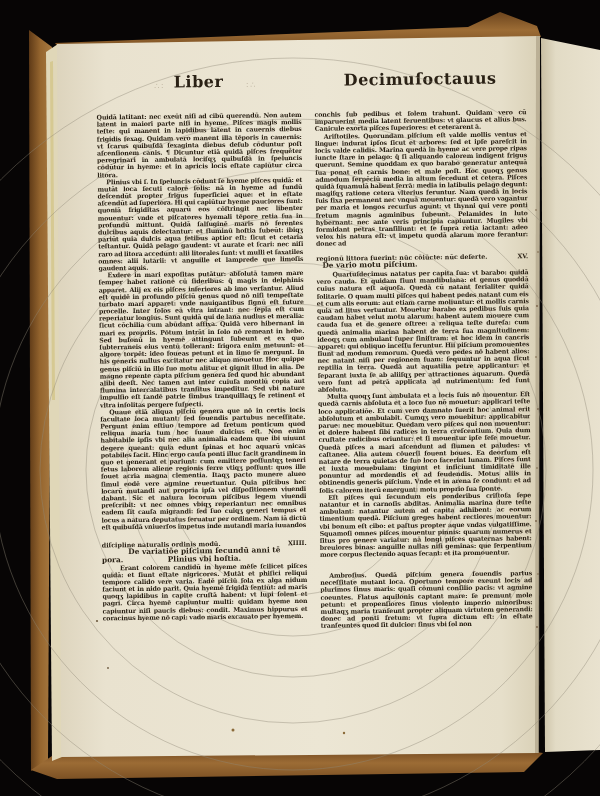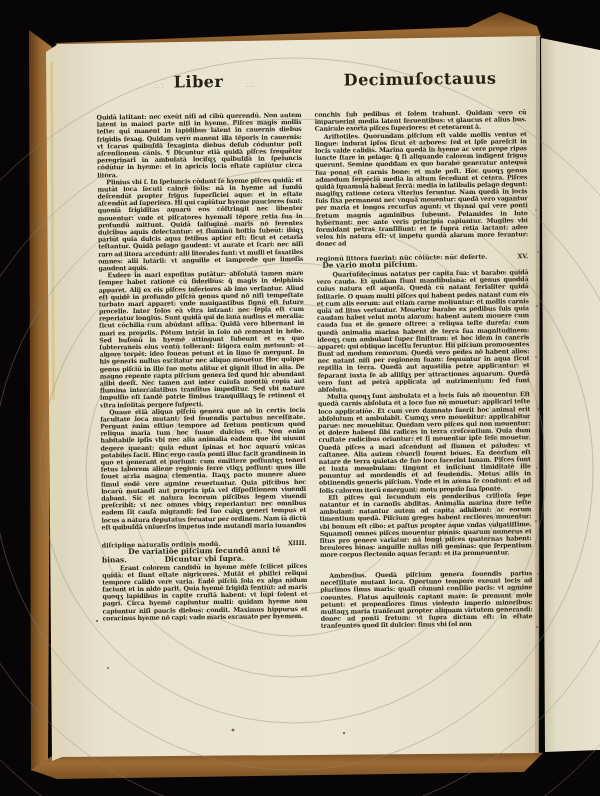--- a/index.html
+++ b/index.html
@@ -121,7 +121,7 @@
     </div>
     <div class="col headline left-head1">De variatiōe piſcium ſecundū anni tē</div>
     <div class="col headline2 left-head2">
-      <span class="lead">binas.</span>
+      <span class="lead">pora.</span>
       <span>Dicuntur vbi ſupra.</span>
     </div>
     <div class="col body-text left-part2">

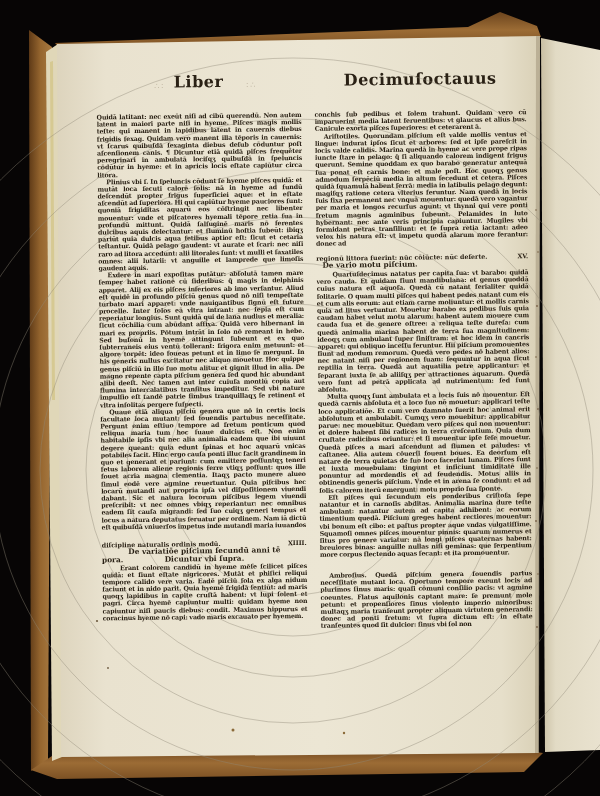--- a/index.html
+++ b/index.html
@@ -122,7 +122,7 @@
     <div class="col headline left-head1">De variatiōe piſcium ſecundū anni tē</div>
     <div class="col headline2 left-head2">
       <span class="lead">pora.</span>
-      <span>Dicuntur vbi ſupra.</span>
+      <span>Plinius vbi hoſtia.</span>
     </div>
     <div class="col body-text left-part2">
       <p style="text-indent:18px;">Erant colorem candidū in hyeme mēſe ſcilicet piſces quidā: et fiunt eſtate nigricores. Mutāt et phiſici reliqui tempore calido vere varia. Eadē piſciū ſola ex alga nidum faciunt et in nido parit. Quia hyemē frigidā ſentiūt: ad maris quoqʒ lapidibus in capite cruſtā habent: vt lupi ſolent et pagri. Circa hyemē capiuntur multi: quidam hyeme non capiuntur niſi paucis diebus: condit. Maximus hippurus et coracinus hyeme nō capi: vado maris excauato per hyemem.</p>

